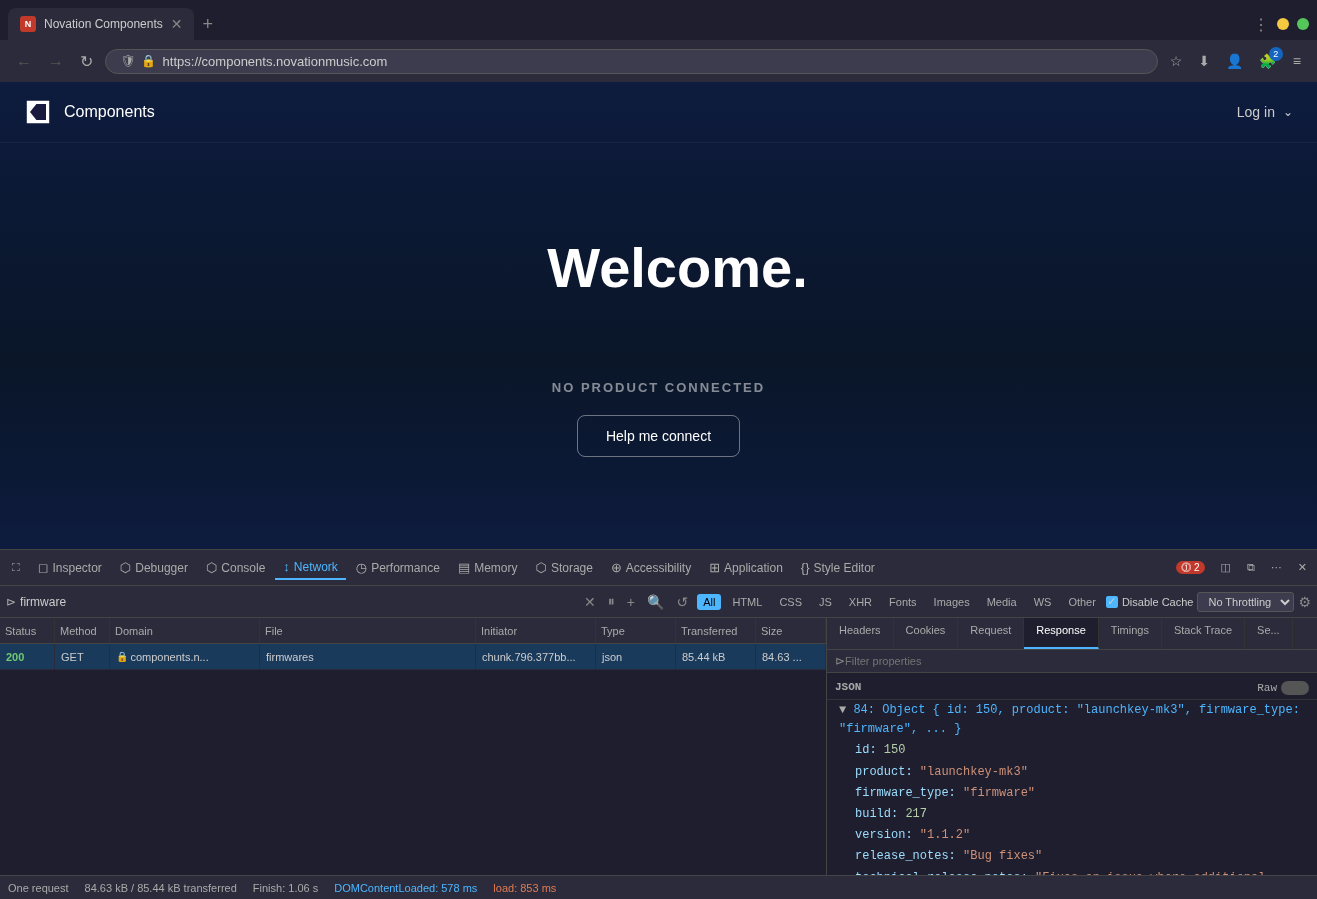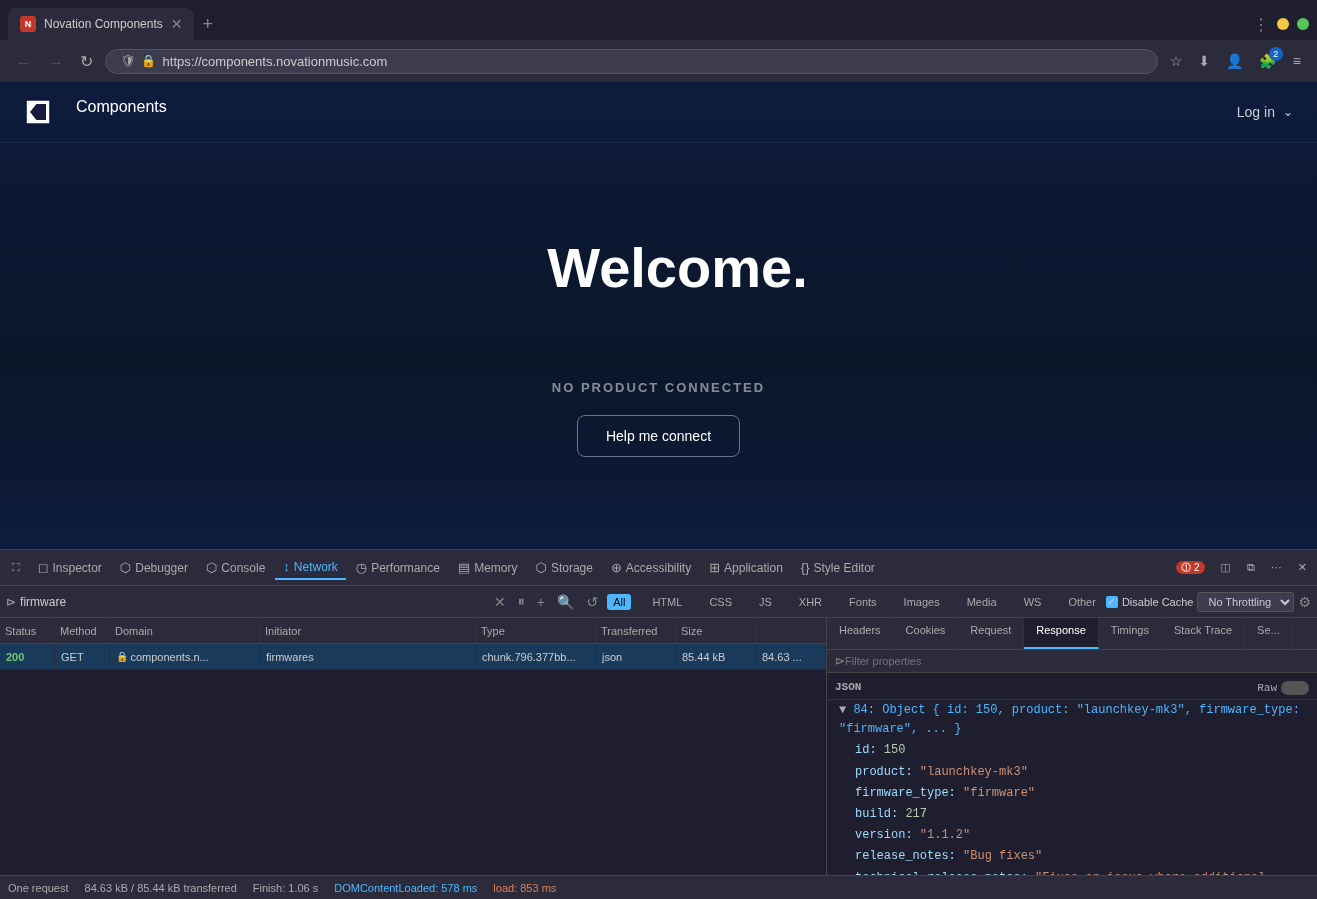--- a/index.html
+++ b/index.html
@@ -32,7 +32,7 @@
     
     .website-content { flex: 1; background: linear-gradient(180deg, #0d1b3e 0%, #0a1628 60%, #0d1b3e 100%); display: flex; flex-direction: column; align-items: center; position: relative; overflow: hidden; min-height: 0; }
     .site-header { width: 100%; display: flex; align-items: center; padding: 16px 24px; border-bottom: 1px solid rgba(255,255,255,0.05); }
-    .site-logo { display: flex; align-items: flex-start; gap: 24px; }
+    .site-logo { display: flex; align-items: center; gap: 12px; }
     .logo-icon { width: 32px; height: 32px; background: #fff; clip-path: polygon(0 0, 60% 0, 100% 50%, 60% 100%, 0 100%, 40% 50%); }
     .logo-text { color: #fff; font-size: 16px; font-weight: 500; }
     .site-header-right { margin-left: auto; display: flex; align-items: center; gap: 8px; color: #ccc; font-size: 14px; }

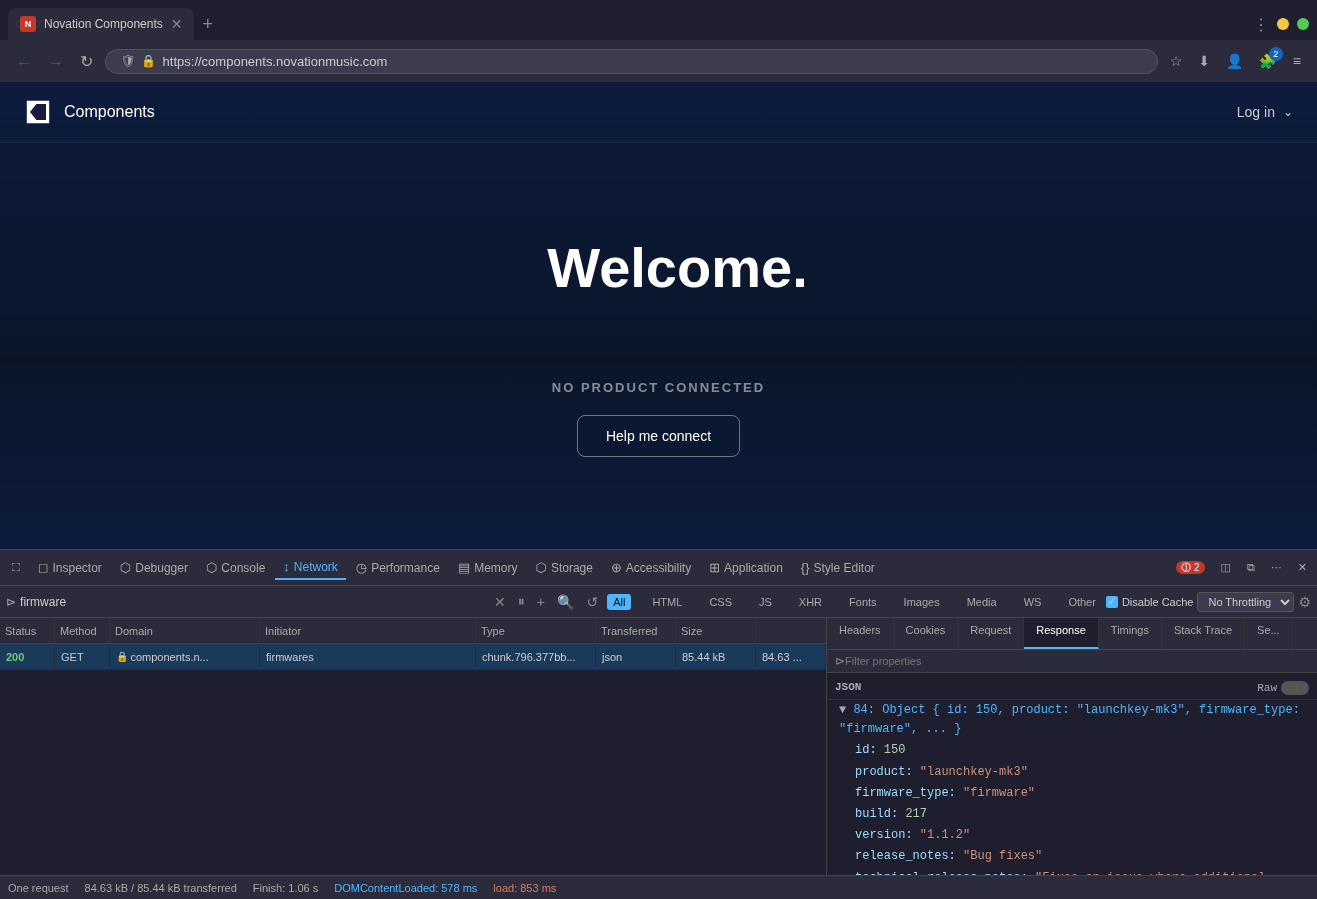--- a/index.html
+++ b/index.html
@@ -58,7 +58,7 @@
     .filter-input { background: transparent; border: none; color: #ccc; font-size: 12px; flex: 1; outline: none; }
     .filter-actions { margin-left: auto; display: flex; gap: 2px; align-items: center; }
     .filter-btn { color: #888; font-size: 14px; padding: 2px 5px; cursor: pointer; }
-    .filter-type-btns { display: flex; gap: 15px; }
+    .filter-type-btns { display: flex; gap: 5px; }
     .filter-type { color: #aaa; font-size: 11px; padding: 2px 6px; cursor: pointer; border-radius: 3px; }
     .filter-type.active { background: #4db6ff; color: #000; }
     .disable-cache { display: flex; align-items: center; gap: 4px; color: #ccc; font-size: 11px; }

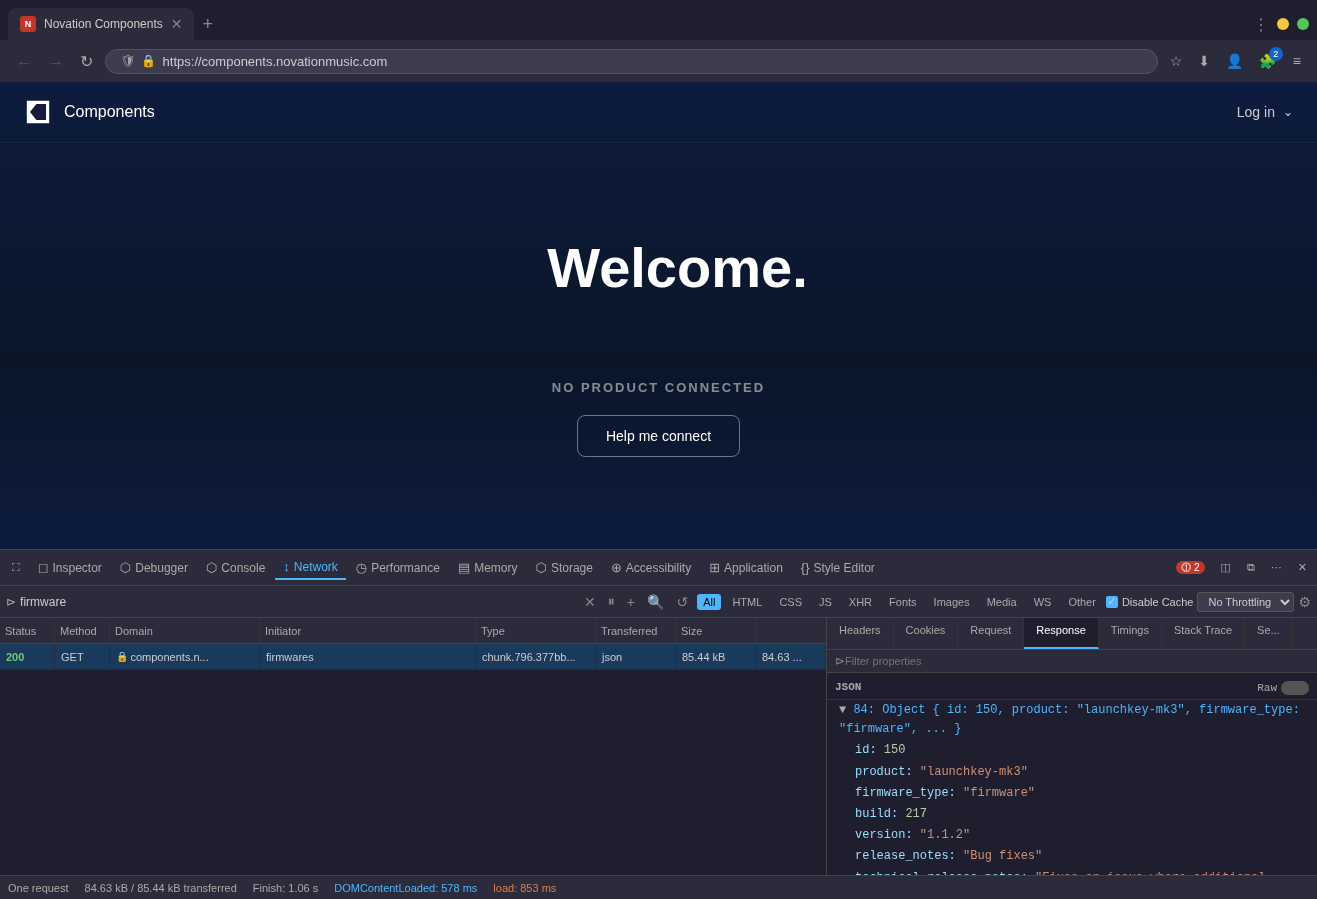--- a/index.html
+++ b/index.html
@@ -264,6 +264,7 @@
         <div class="th">Status</div>
         <div class="th">Method</div>
         <div class="th">Domain</div>
+        <div class="th">File</div>
         <div class="th">Initiator</div>
         <div class="th">Type</div>
         <div class="th">Transferred</div>

